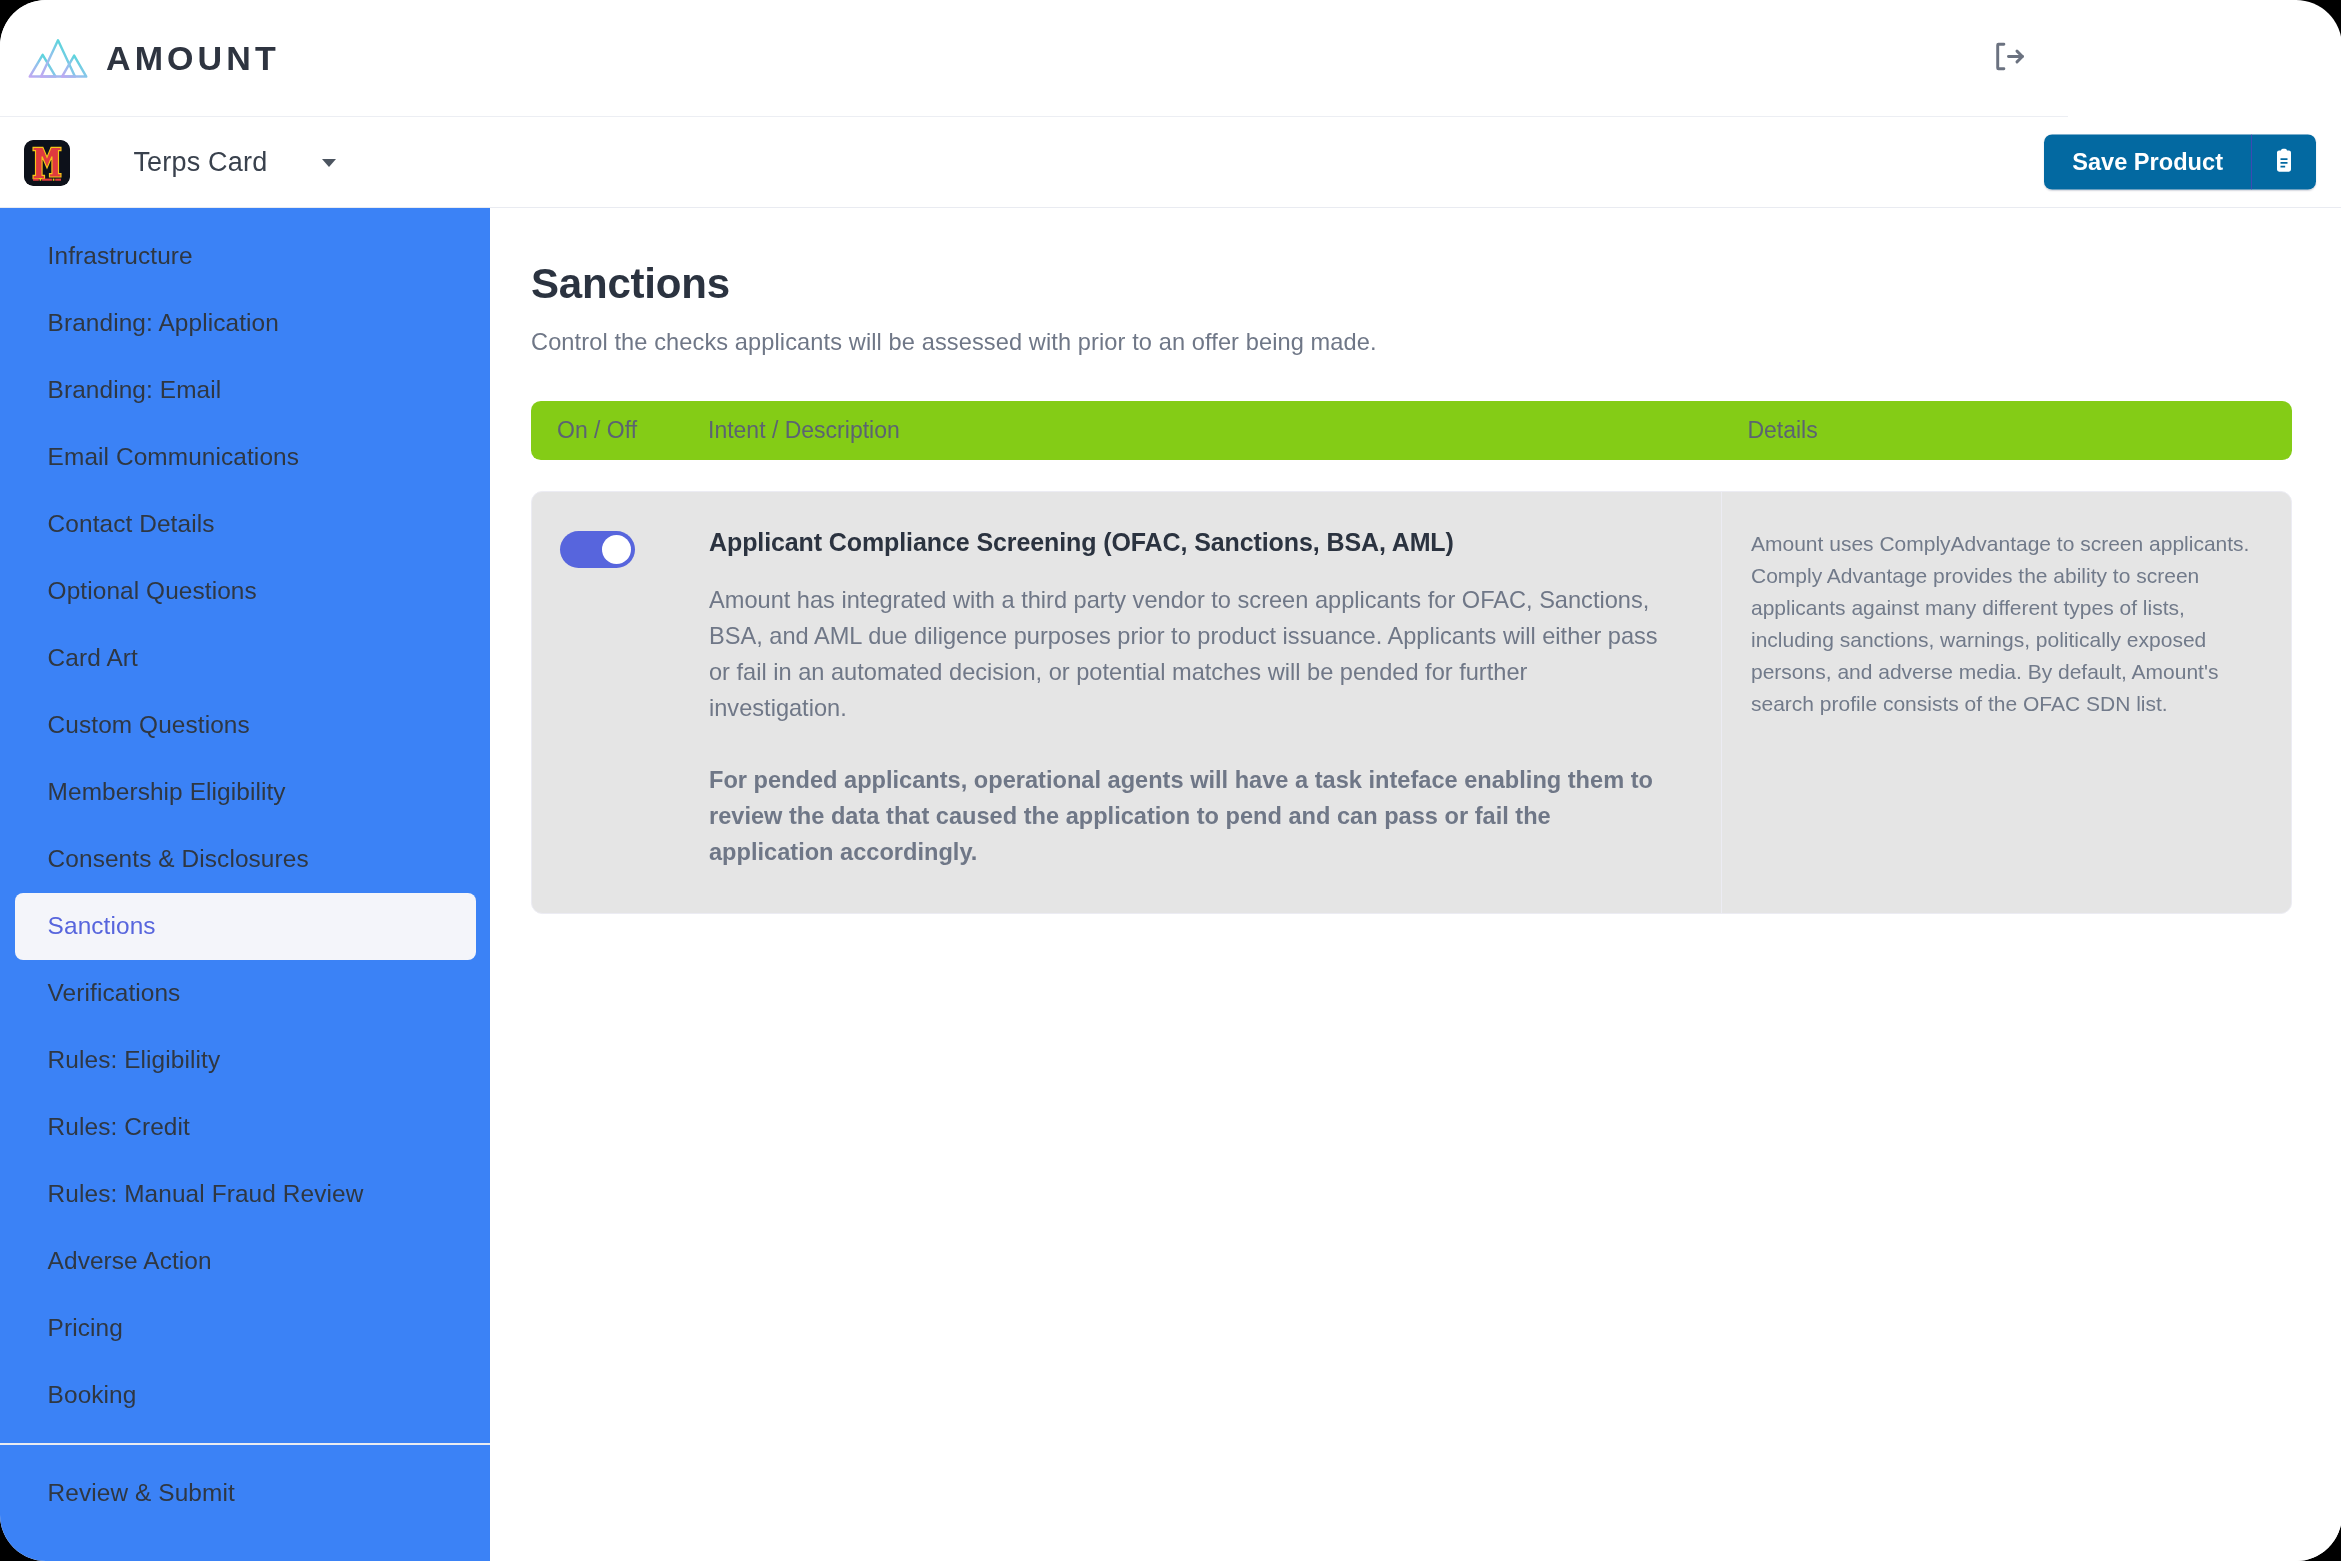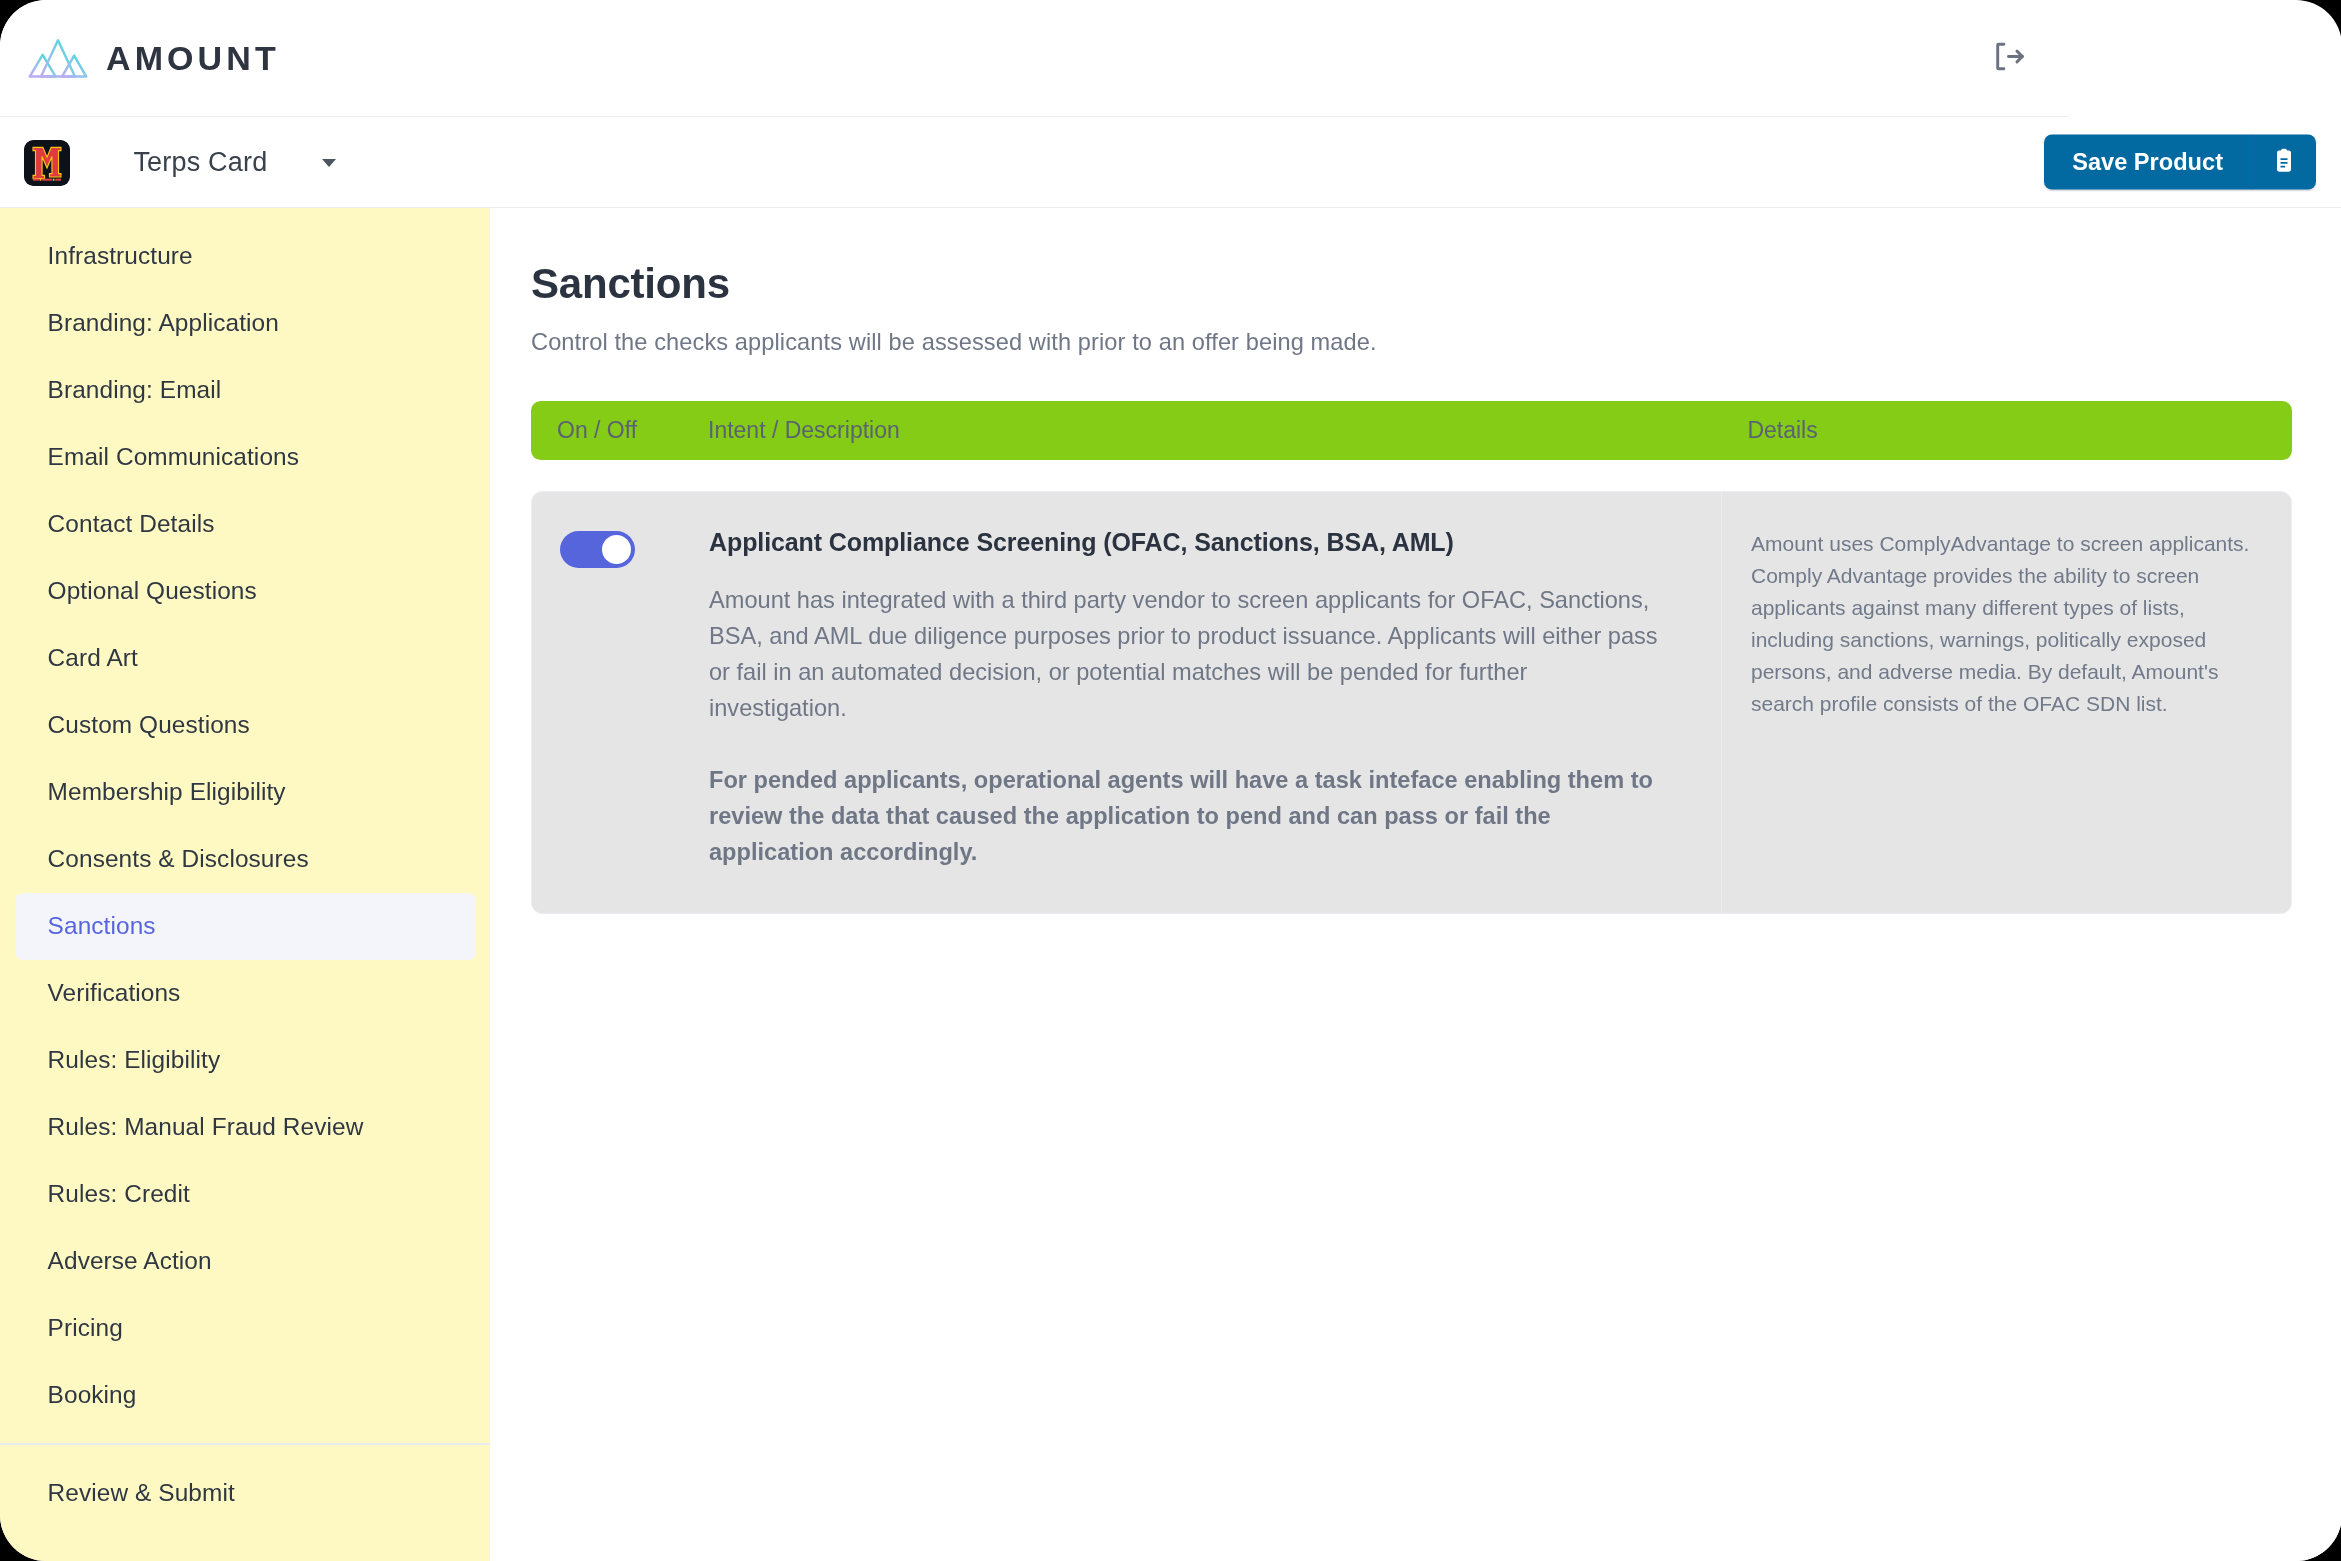--- a/index.html
+++ b/index.html
@@ -141,7 +141,7 @@
     left: 0; top: 208px;
     width: 492px;
     height: 1353px;
-    background: #fef9c3;
+    background: #3b82f6;
     border-right: 1.6px solid #e9ebf1;
     padding-top: 14.6px;
   }

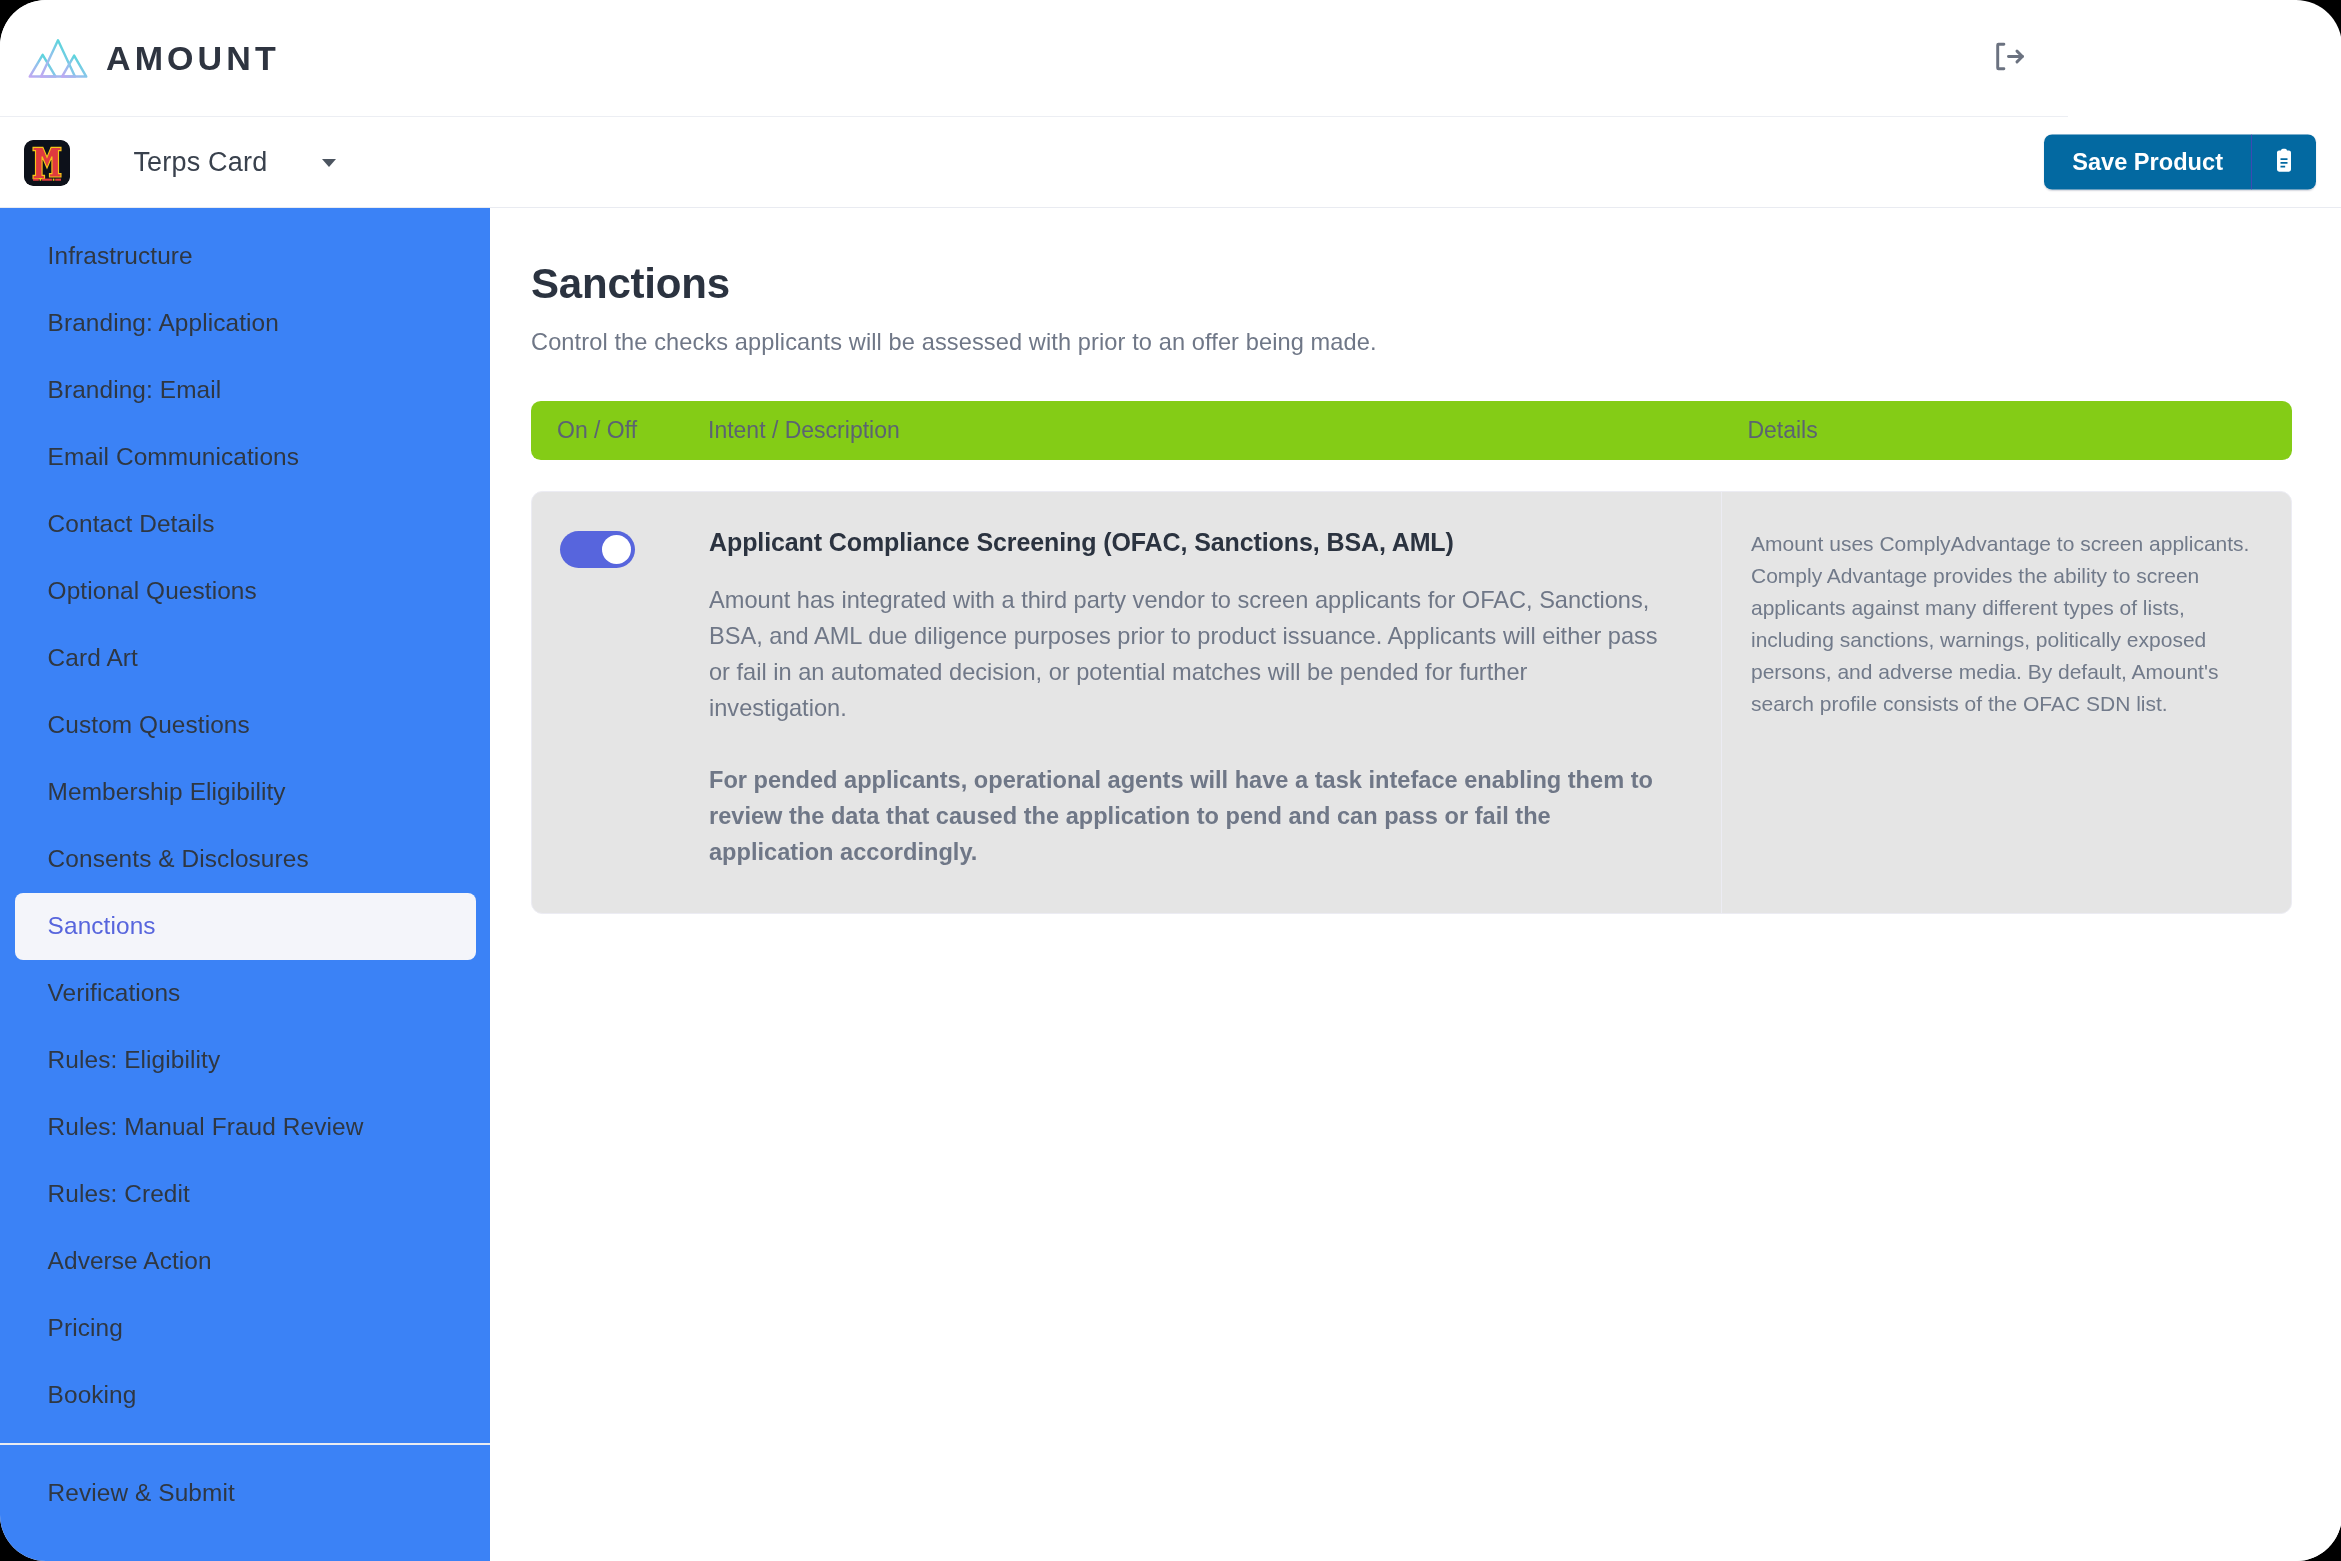--- a/index.html
+++ b/index.html
@@ -378,10 +378,10 @@
       <span>Rules: Eligibility</span>
     </div>
     <div class="nav-item">
+      <span>Rules: Credit</span>
+    </div>
+    <div class="nav-item">
       <span>Rules: Manual Fraud Review</span>
-    </div>
-    <div class="nav-item">
-      <span>Rules: Credit</span>
     </div>
     <div class="nav-item">
       <span>Adverse Action</span>

